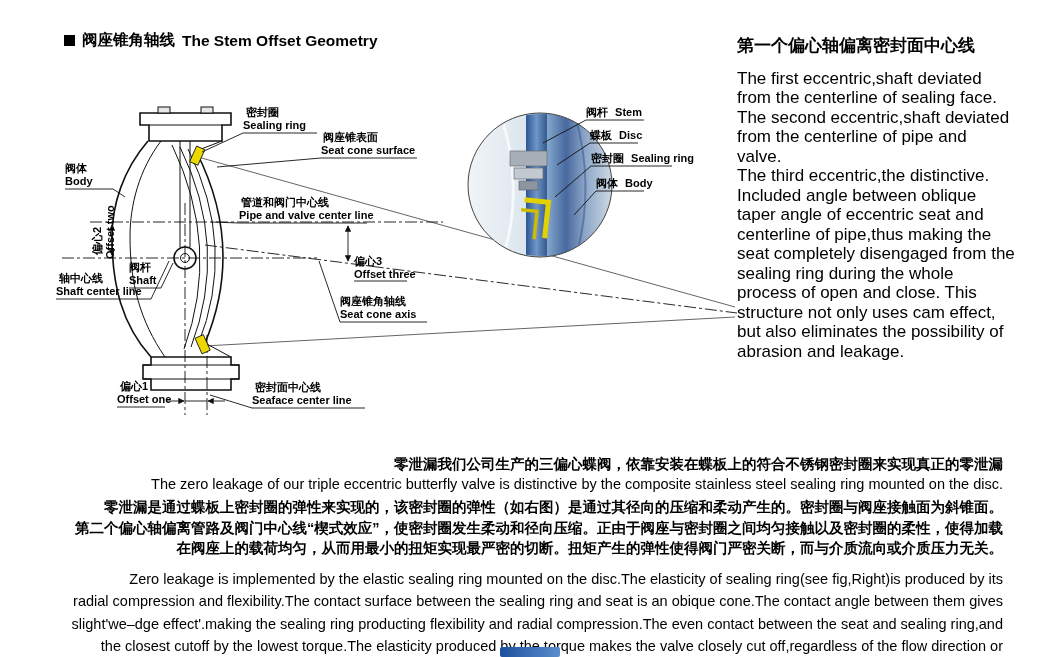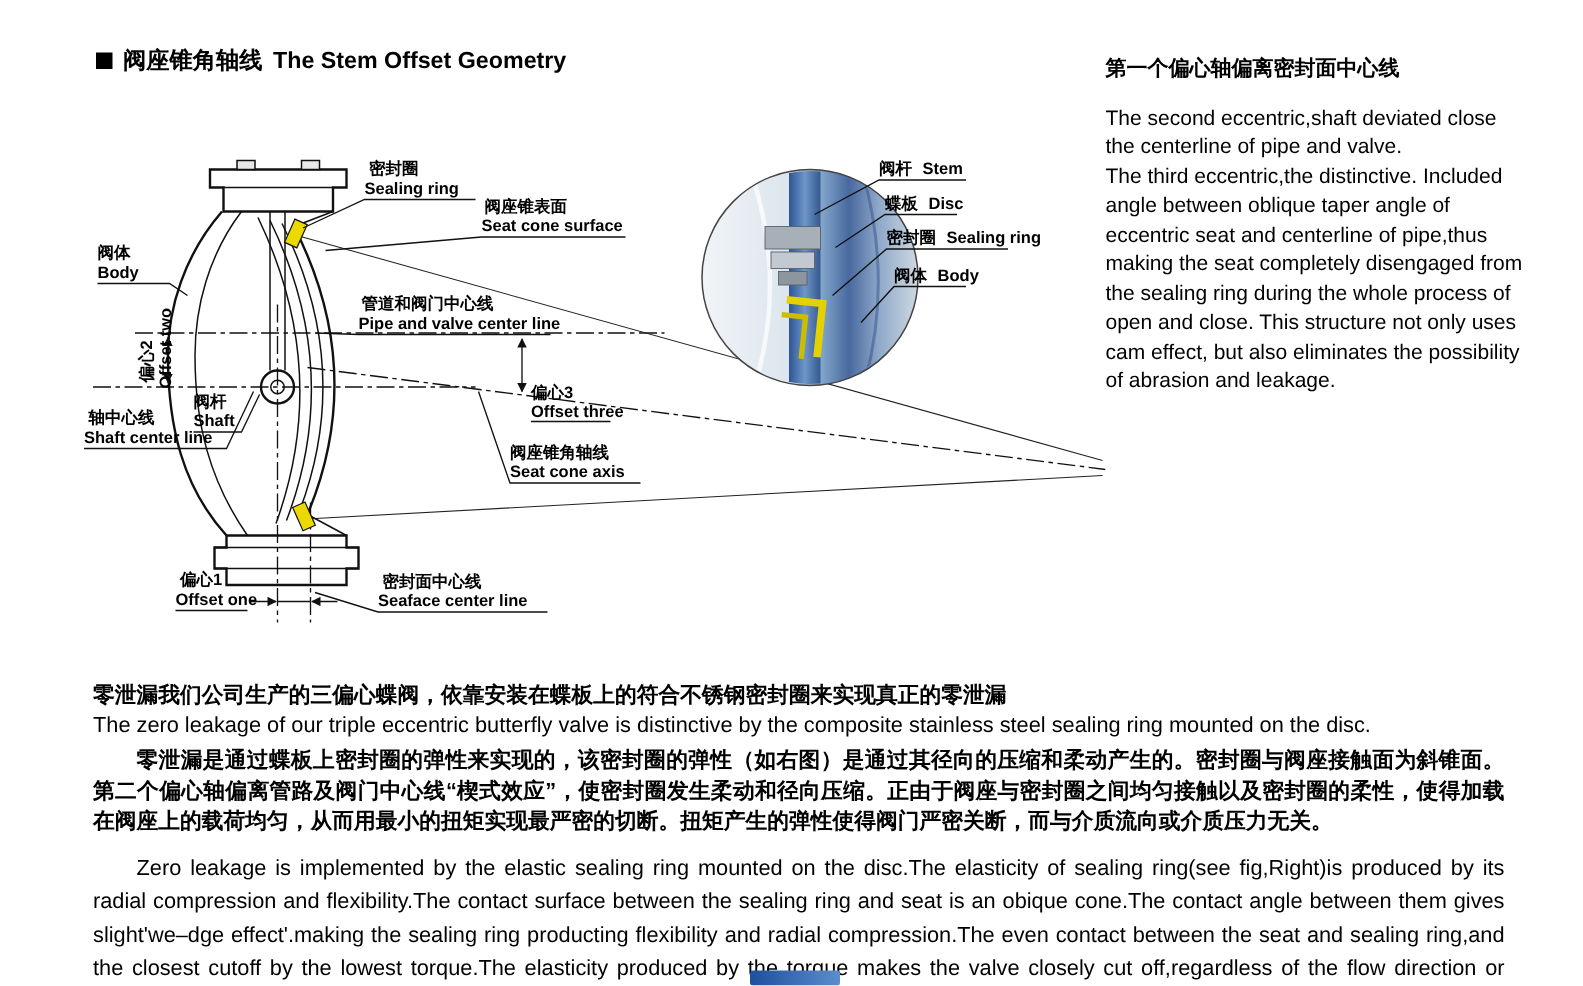--- a/index.html
+++ b/index.html
@@ -12,7 +12,7 @@
   .bullet{width:11px;height:11px;background:#000;flex:0 0 auto;}
 
   .right-col{position:absolute;left:737px;top:36px;width:278px;}
-  .right-col p{margin:0;font-size:14px;line-height:19.5px;}
+  .right-col p{margin:0;font-size:17px;line-height:19.5px;}
   .right-col .zh p{font-weight:bold;}
   .right-col .en{margin-top:13px;}
 

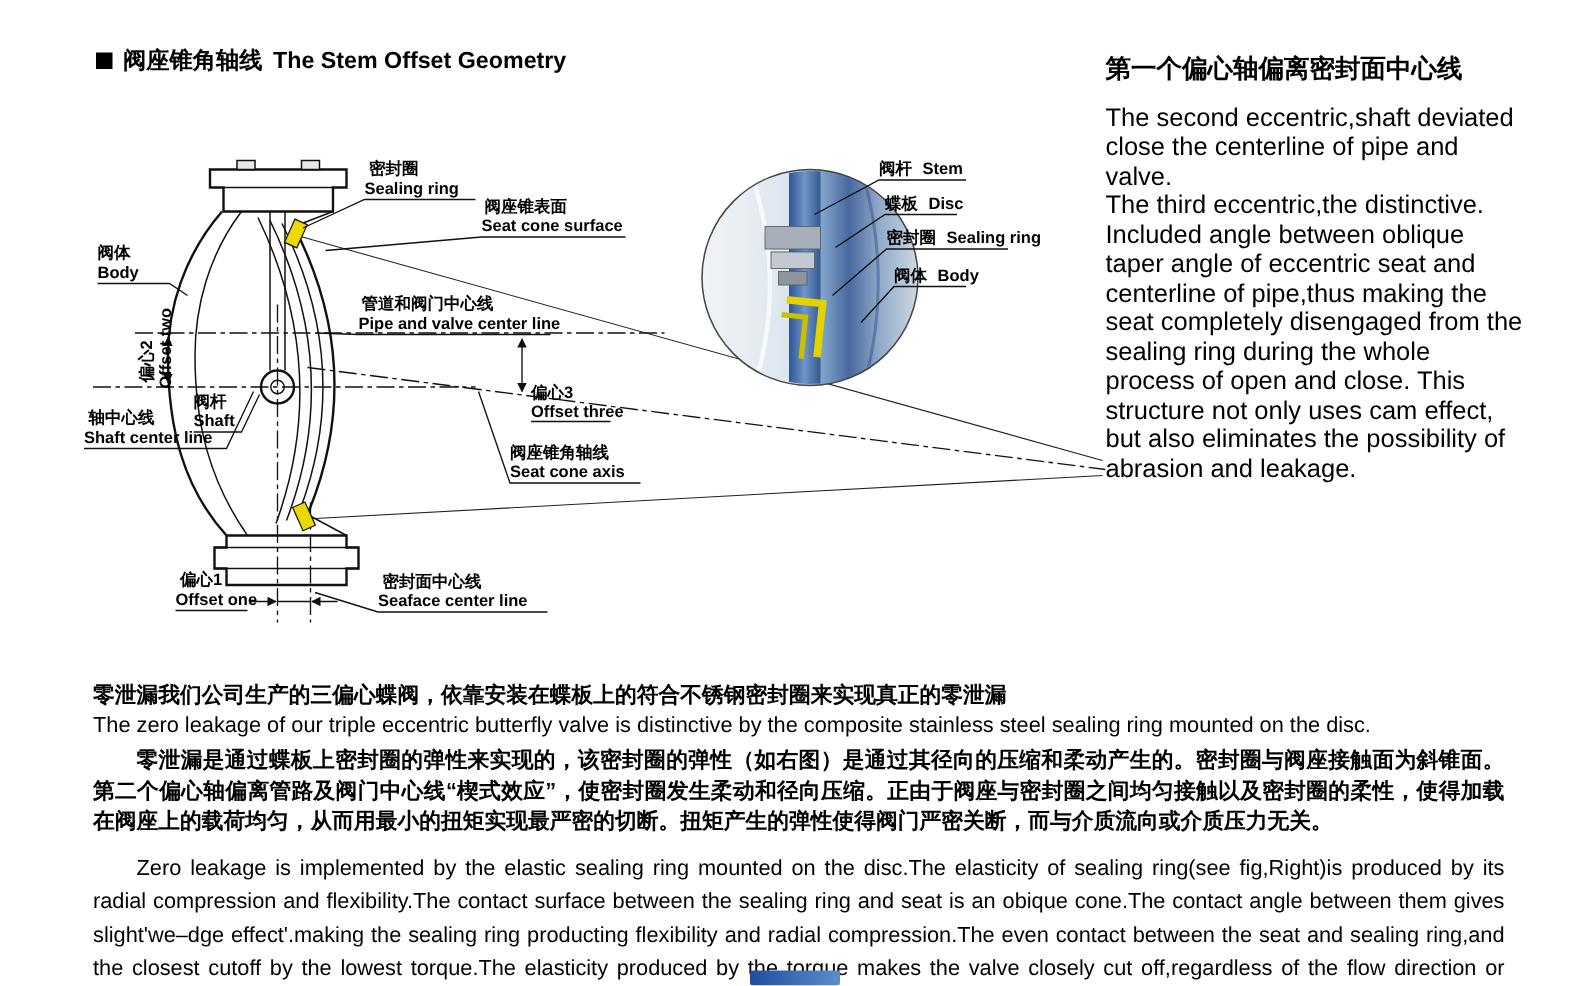--- a/index.html
+++ b/index.html
@@ -218,6 +218,7 @@
     <p>第一个偏心轴偏离密封面中心线</p>
   </div>
   <div class="en">
+    <p>The first eccentric,shaft deviated from the centerline of sealing face.</p>
     <p>The second eccentric,shaft deviated close the centerline of pipe and valve.</p>
     <p>The third eccentric,the distinctive. Included angle between oblique taper angle of eccentric seat and centerline of pipe,thus making the seat completely disengaged from the sealing ring during the whole process of open and close. This structure not only uses cam effect, but also eliminates the possibility of abrasion and leakage.</p>
   </div>

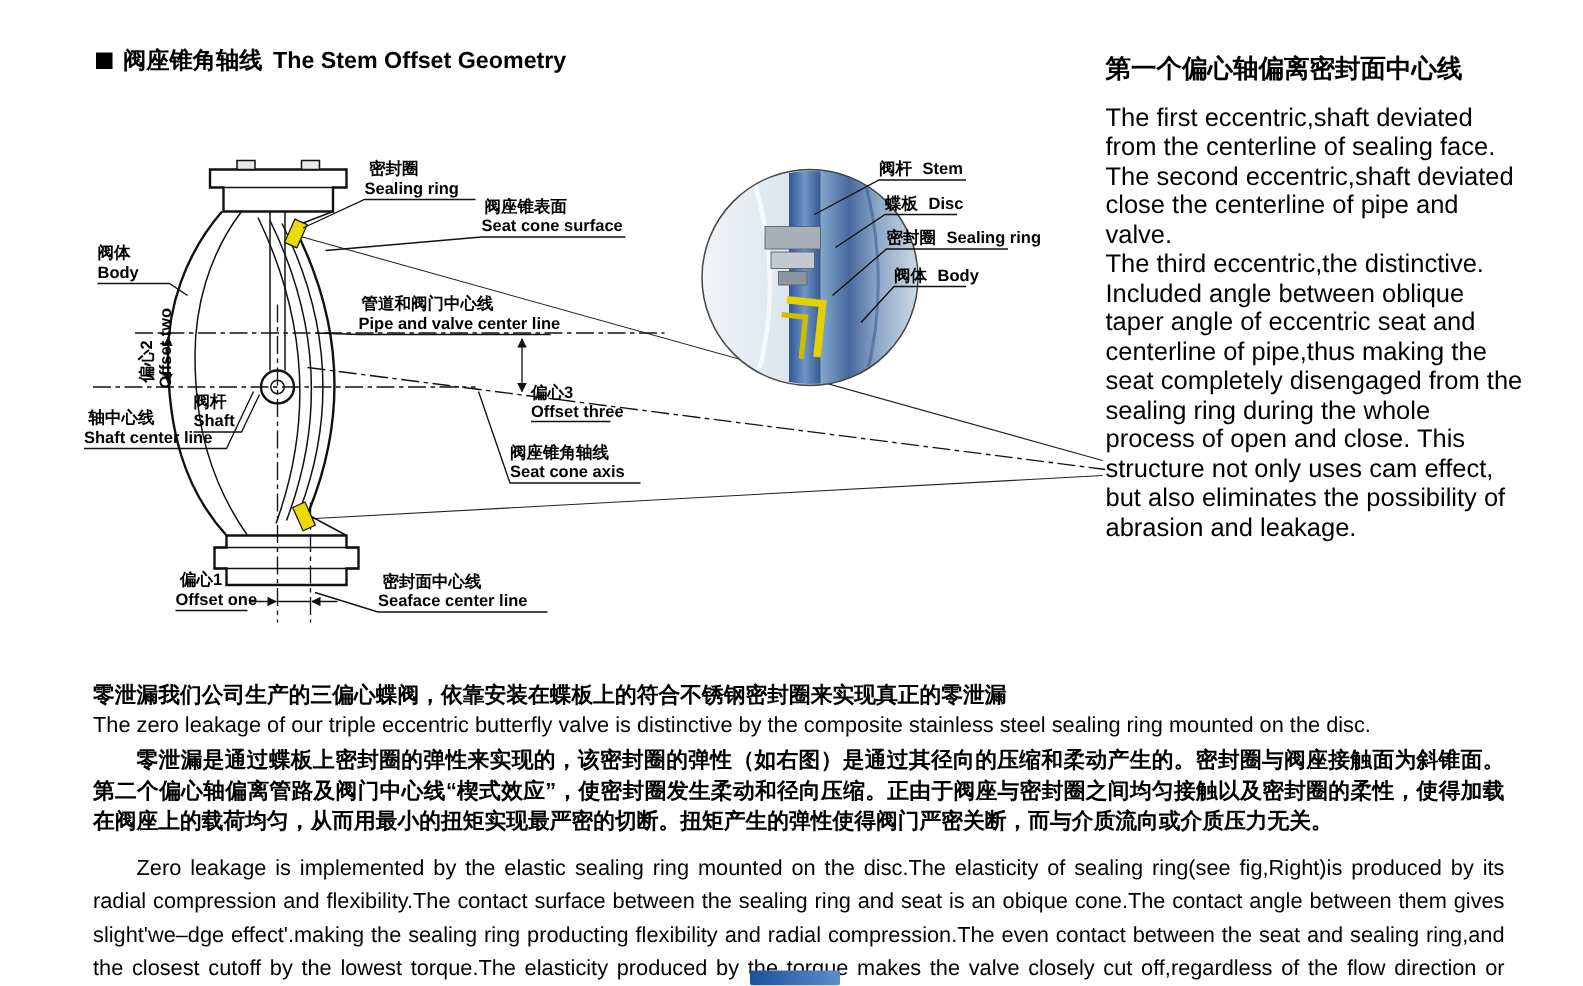--- a/index.html
+++ b/index.html
@@ -219,7 +219,7 @@
   </div>
   <div class="en">
     <p>The first eccentric,shaft deviated from the centerline of sealing face.</p>
-    <p>The second eccentric,shaft deviated close the centerline of pipe and valve.</p>
+    <p>The second eccentric,shaft deviated from the centerline of pipe and valve.</p>
     <p>The third eccentric,the distinctive. Included angle between oblique taper angle of eccentric seat and centerline of pipe,thus making the seat completely disengaged from the sealing ring during the whole process of open and close. This structure not only uses cam effect, but also eliminates the possibility of abrasion and leakage.</p>
   </div>
 </div>

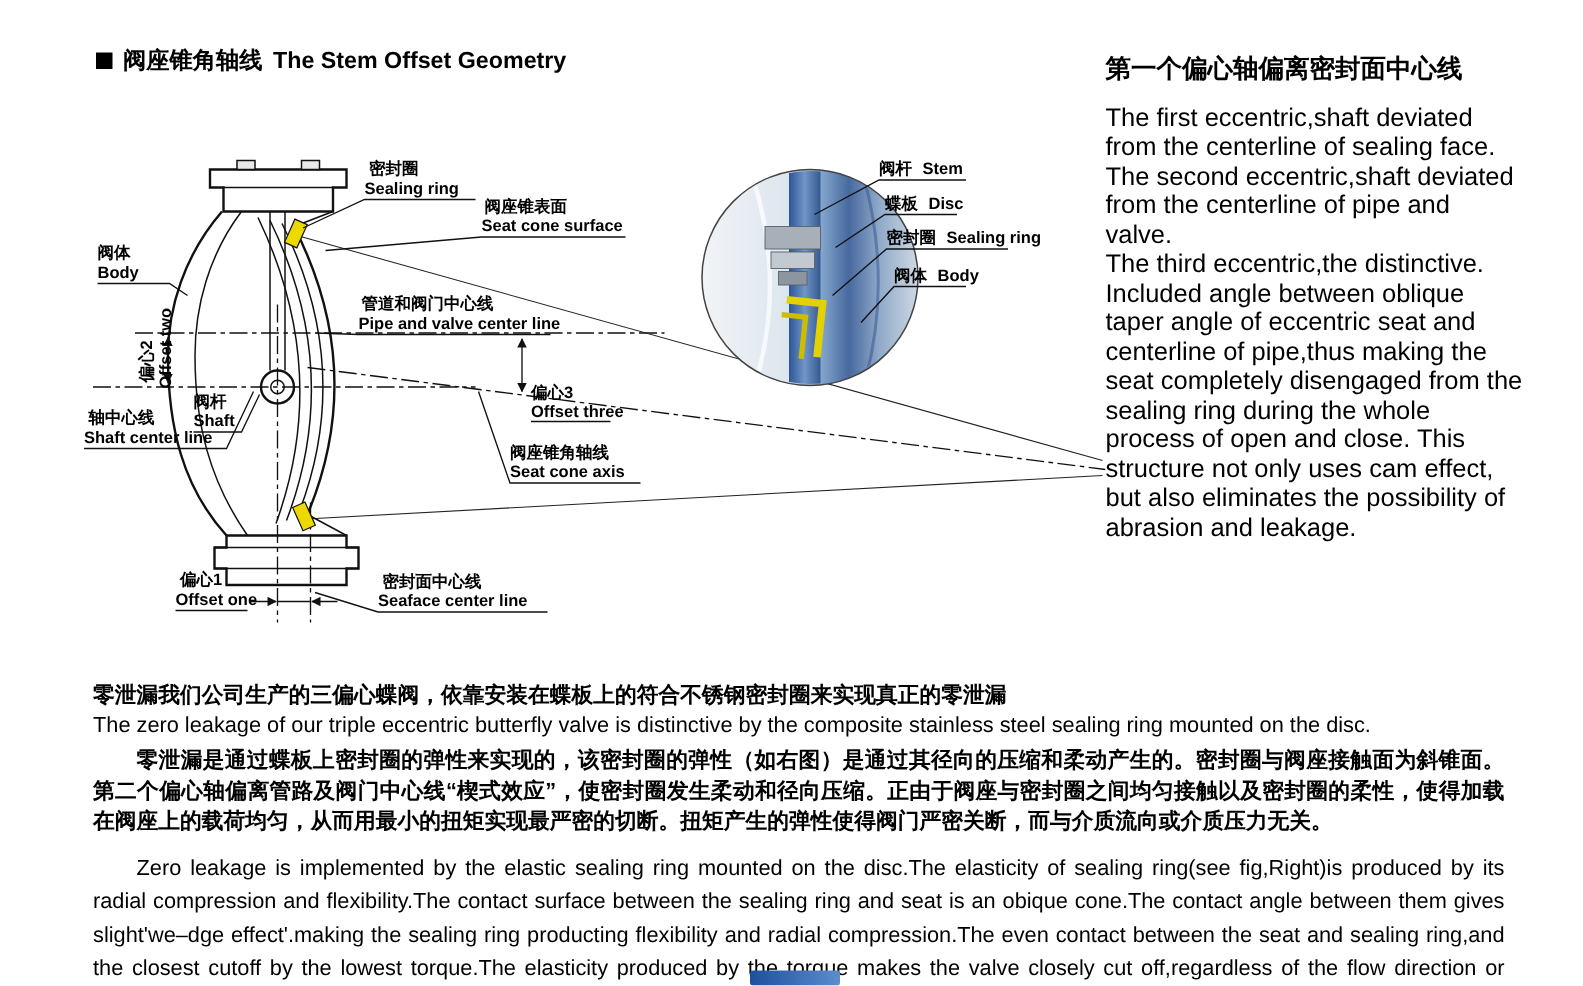--- a/index.html
+++ b/index.html
@@ -17,7 +17,7 @@
   .right-col .en{margin-top:13px;}
 
   .bottom{position:absolute;left:62px;top:455px;width:941px;font-size:14.5px;}
-  .bottom p{margin:0;}
+  .bottom p{margin:0;text-align:right;}
   .zh-intro{font-weight:bold;line-height:19.5px;}
   .en-intro{line-height:19.5px;}
   .zh-para{font-weight:bold;line-height:20.5px;text-indent:2em;text-align:justify;margin-top:3px !important;}

